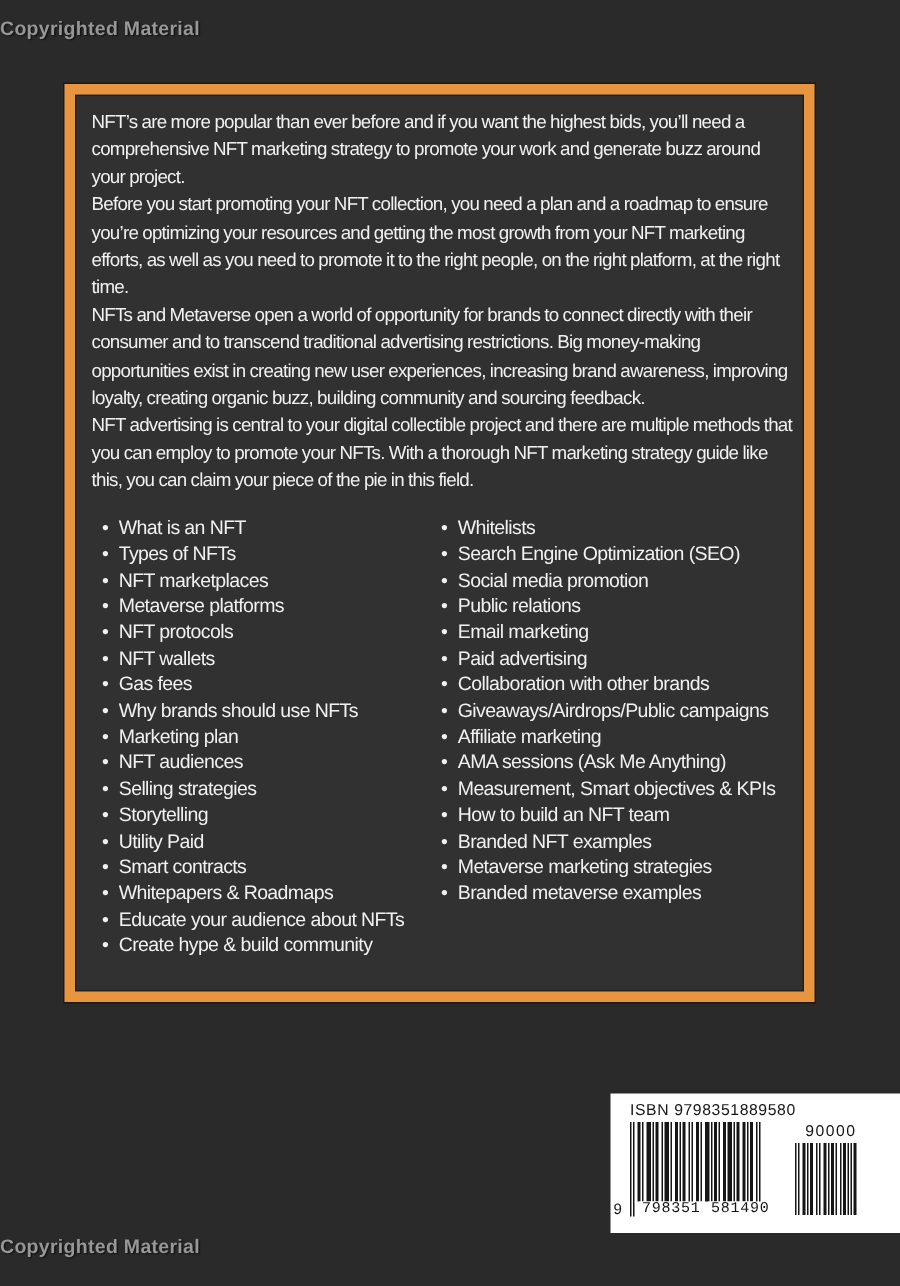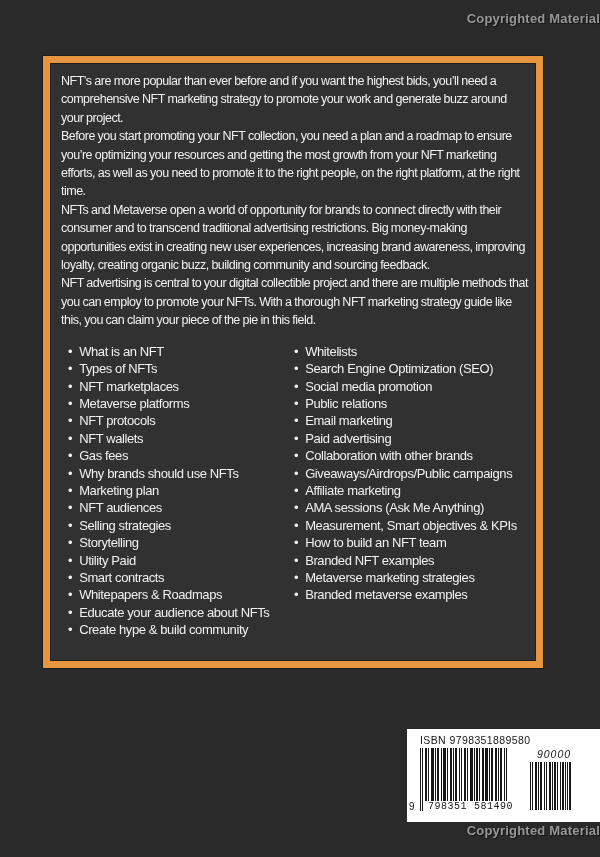--- a/index.html
+++ b/index.html
@@ -19,7 +19,7 @@
     font-family:"Liberation Sans","DejaVu Sans",sans-serif;
   }
   .copyright{
-    position:absolute;left:0;width:600px;text-align:right;
+    position:absolute;left:0;width:600px;text-align:left;
     color:var(--muted);font-size:13px;font-weight:700;letter-spacing:.2px;
     text-shadow:1px 1px 1px rgba(0,0,0,.55);
   }

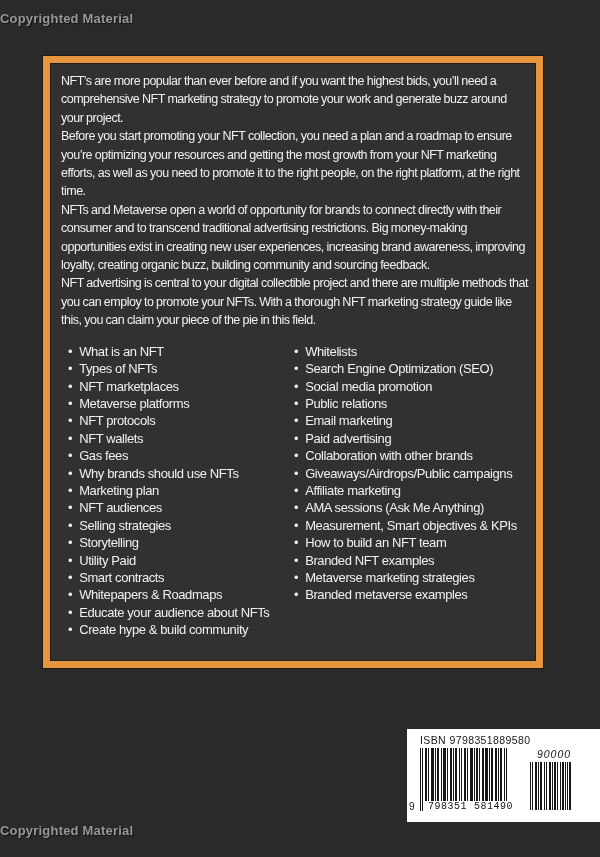--- a/index.html
+++ b/index.html
@@ -68,7 +68,7 @@
     position:absolute;bottom:0;left:-11px;font-size:10px;
     background:var(--barcode-bg);
   }
-  .bc-supp{margin-left:11px;width:48px;font-style:italic;}
+  .bc-supp{margin-left:11px;width:48px;}
   .supp-label{font-size:10.5px;letter-spacing:1px;text-align:center;line-height:12px;}
   .bars.supp{margin-top:2px;}
 </style>

